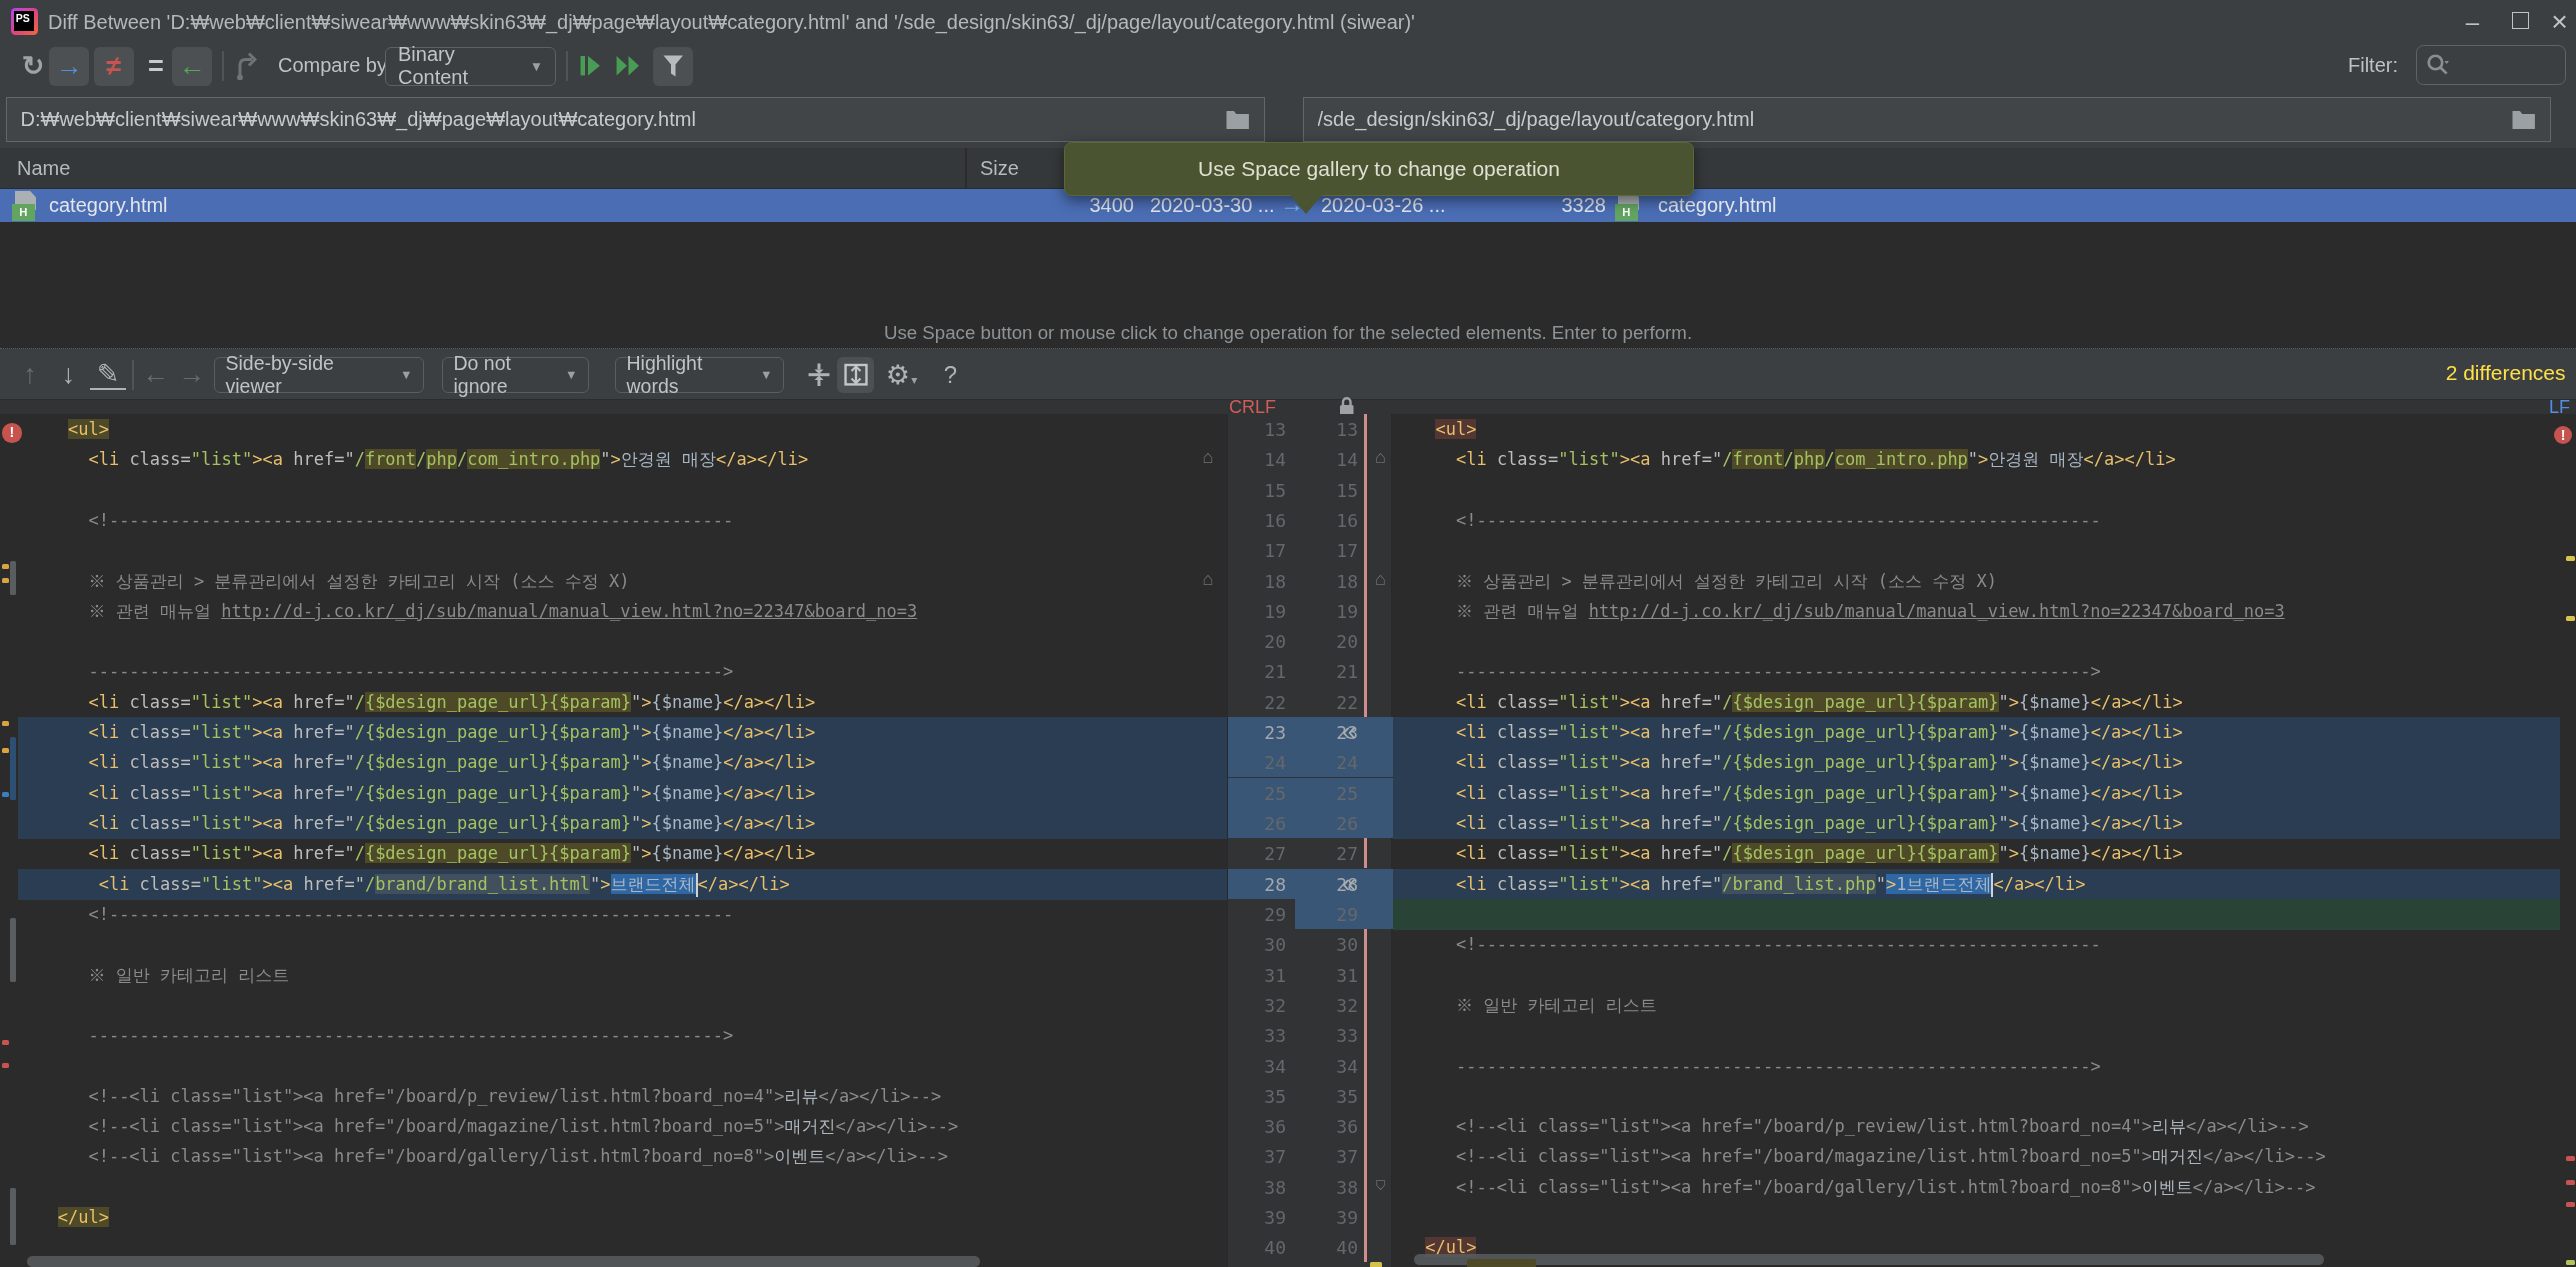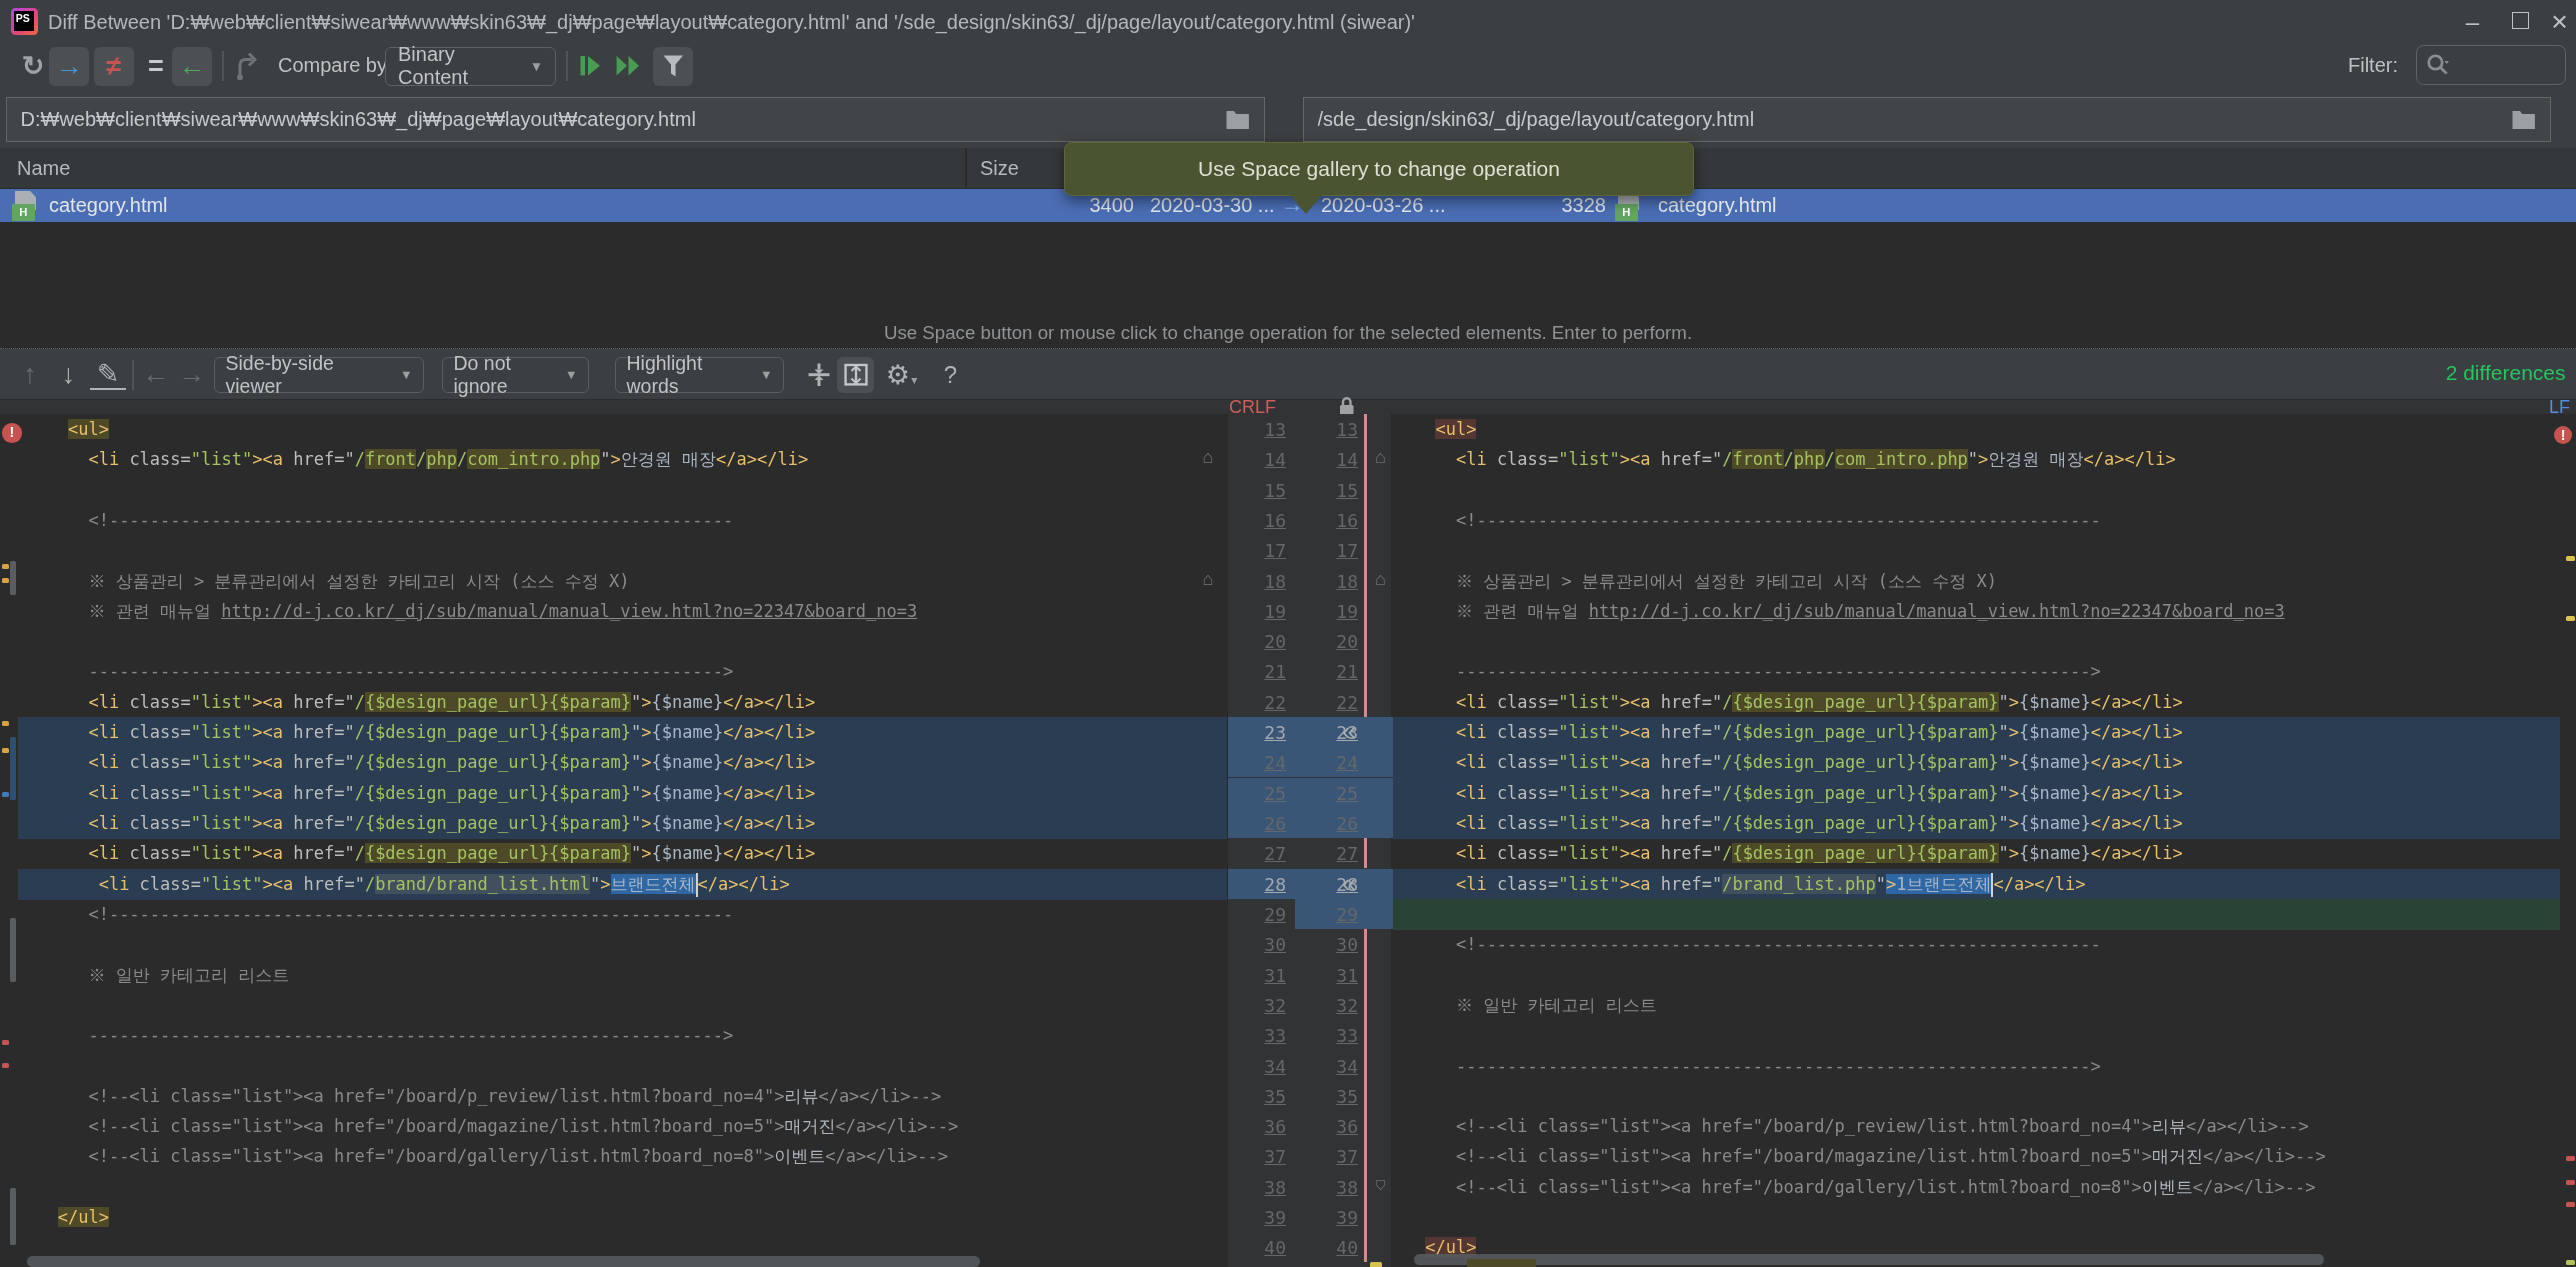--- a/index.html
+++ b/index.html
@@ -78,7 +78,7 @@
     color:#c0c3c5; font-size:19.5px; display:flex; align-items:center; padding:0 10.5px;
     justify-content:space-between; background:#3c3f41; }
   .t2combo .car { font-size:12.7px; color:#9da0a2; margin-left:15px; }
-  .diffcount { position:absolute; right:10.5px; top:12px; font-size:21px; color:#22c55e; }
+  .diffcount { position:absolute; right:10.5px; top:12px; font-size:21px; color:#fde047; }
   .togglebg { background:#4c5052; border-radius:6px; }
 
   

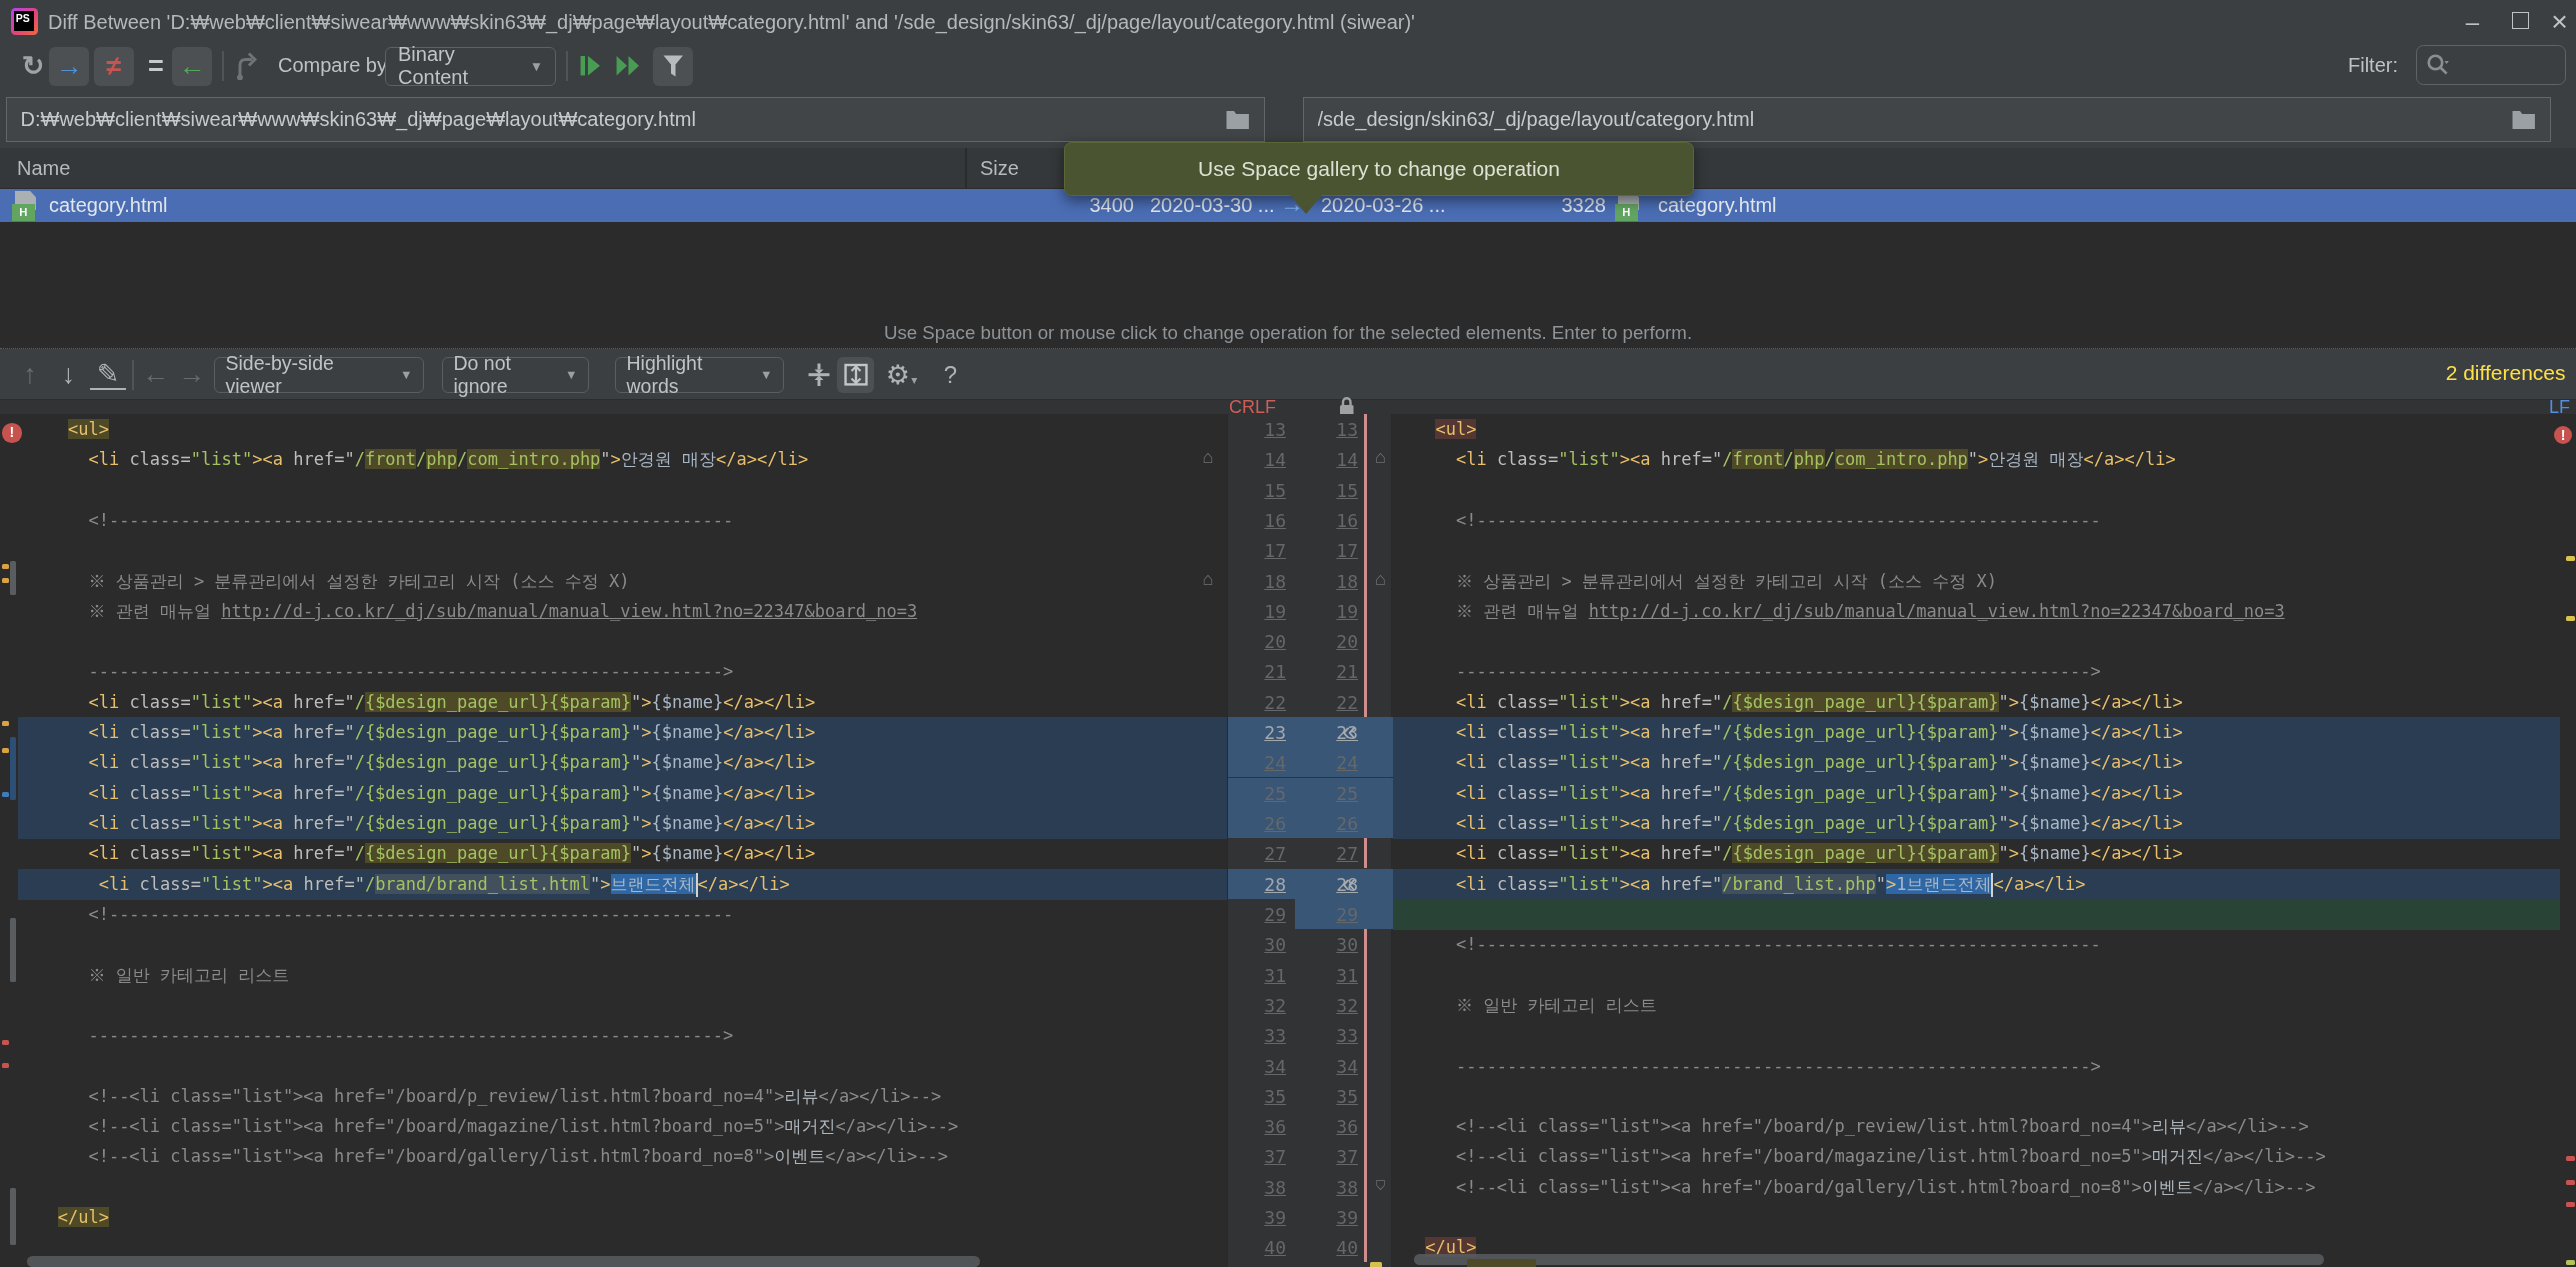--- a/index.html
+++ b/index.html
@@ -105,7 +105,7 @@
   .grn{background:#42523c}
   .caret{display:inline-block;width:0;border-left:2.2px solid #d2d2d2;height:24px;vertical-align:middle}
   .gnum { position:absolute; width:58px; height:31px; text-align:right;
-    font-family:"DejaVu Sans Mono", monospace; font-size:18px; line-height:31px; color:#64686b;text-decoration:underline; }
+    font-family:"DejaVu Sans Mono", monospace; font-size:18px; line-height:31px; color:#64686b; }
   .gnum.bright { color:#a3a8ad; }
   .gsel { position:absolute; background:#3a5676; }
   .chev { position:absolute; left:114px; width:45px; height:31px; color:#a9adb0; font-size:25.4px; line-height:28.4px; }

